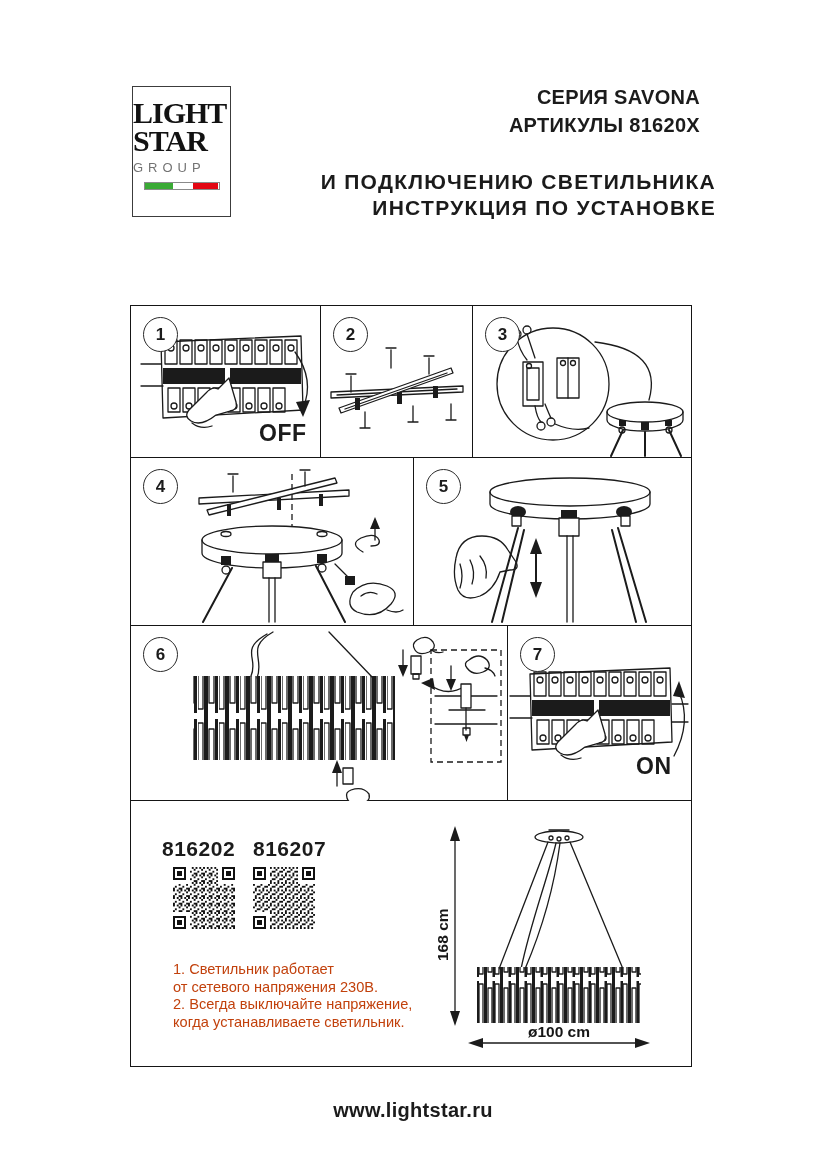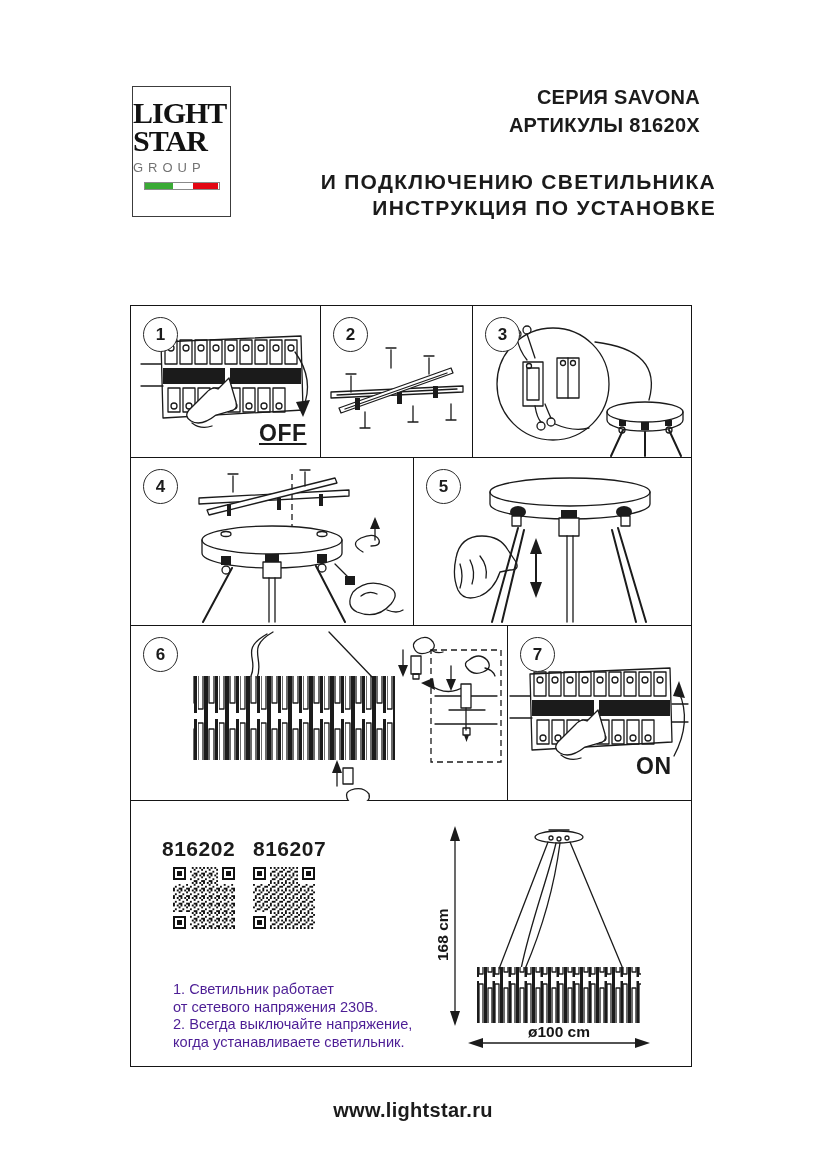--- a/index.html
+++ b/index.html
@@ -146,7 +146,7 @@
       <path class="ln" d="M160,30 Q180,58 168,86"></path>
       <polygon class="fillb" points="161,80 175,78 168,95"></polygon>
     </svg>
-    <div class="switch-label" style="left:128px;top:114px;text-decoration:underline;">OFF</div>
+    <div class="switch-label" style="left:128px;top:114px;">OFF</div>
   </div>
 
   <div class="panel br bb" style="left:190px;top:0;width:152px;height:152px;">

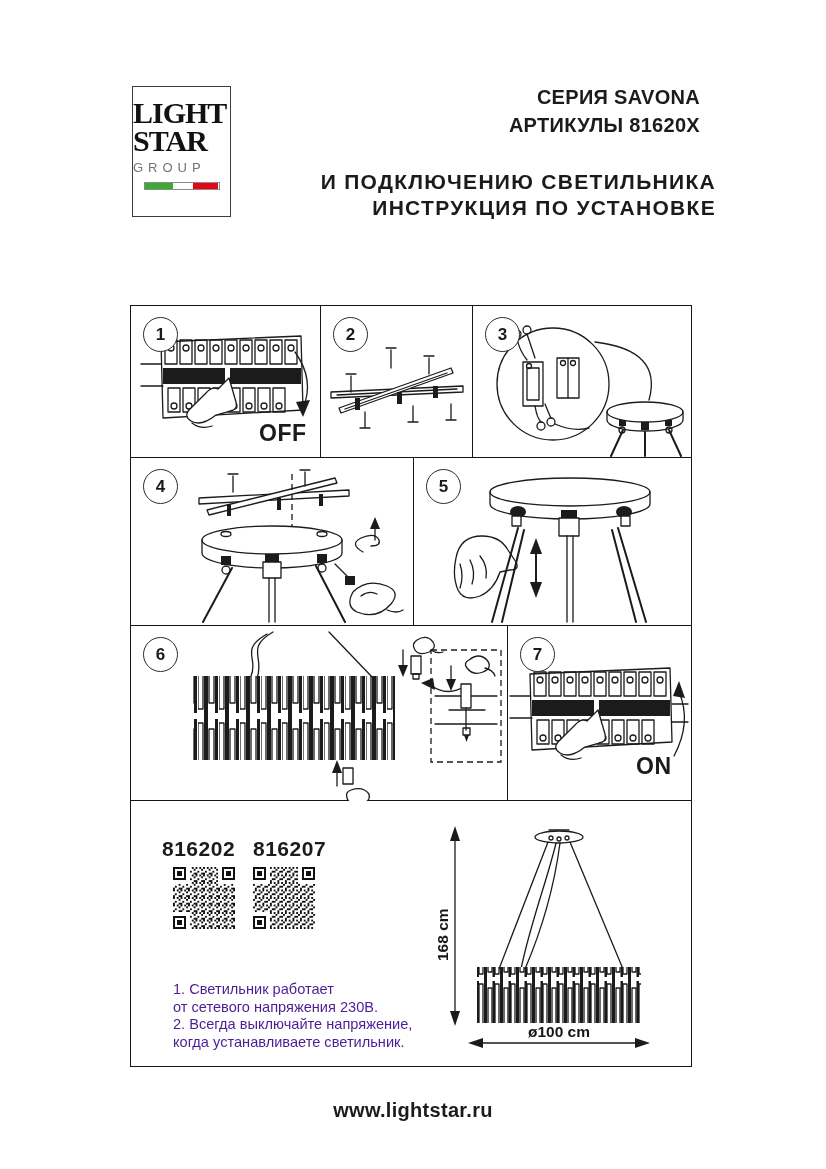--- a/index.html
+++ b/index.html
@@ -29,7 +29,7 @@
   .dash{stroke:#1b1b1b;fill:none;stroke-width:1.3;stroke-dasharray:6 4;}
   
   .article-code{position:absolute;font-weight:700;font-size:21px;letter-spacing:.5px;}
-  .notes{position:absolute;left:42px;top:160px;width:275px;font-size:14.6px;line-height:17.6px;color:#4c1d95;margin-top:20px;}
+  .notes{position:absolute;left:42px;top:160px;width:275px;font-size:14.6px;line-height:17.6px;color:#c2410c;}
   .svgtext{font-family:"Liberation Sans",sans-serif;font-weight:700;font-size:15.5px;fill:#161616;}
   
   .footer{left:0;top:1099px;width:826px;text-align:center;font-weight:700;font-size:20px;letter-spacing:.3px;}

